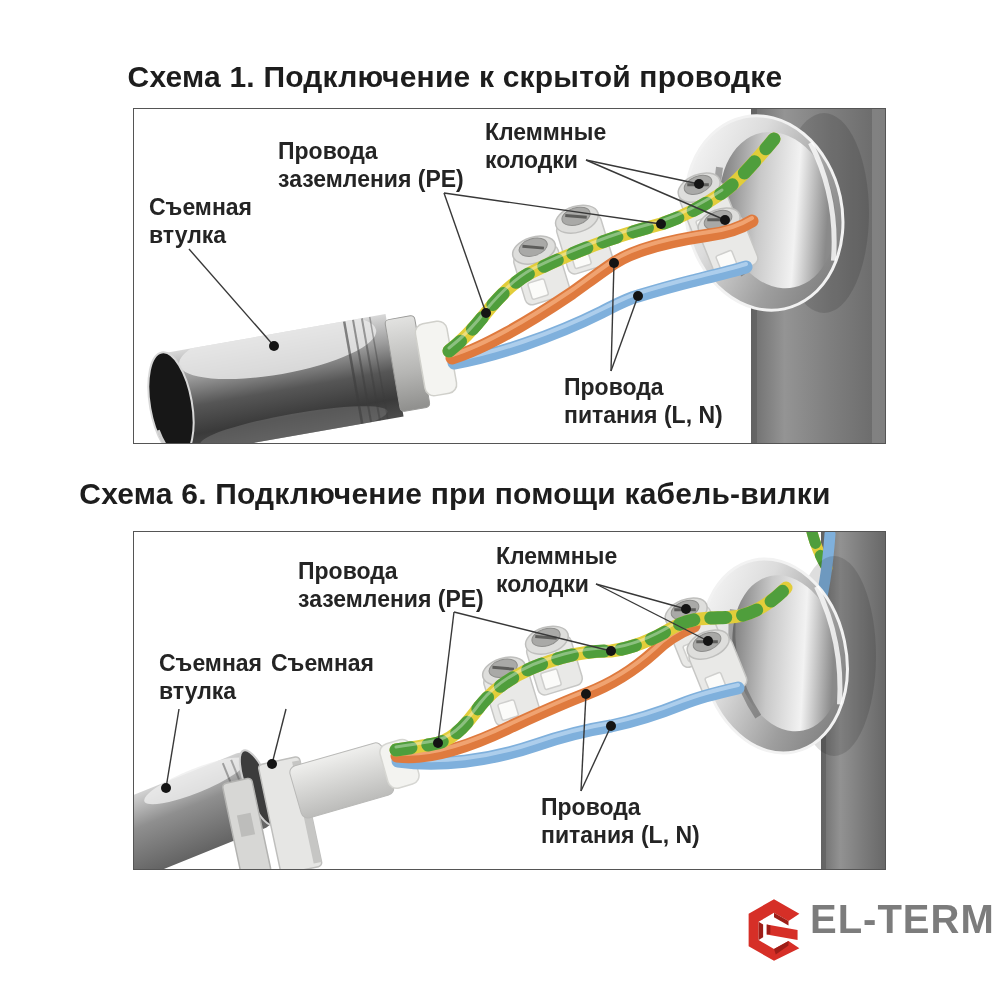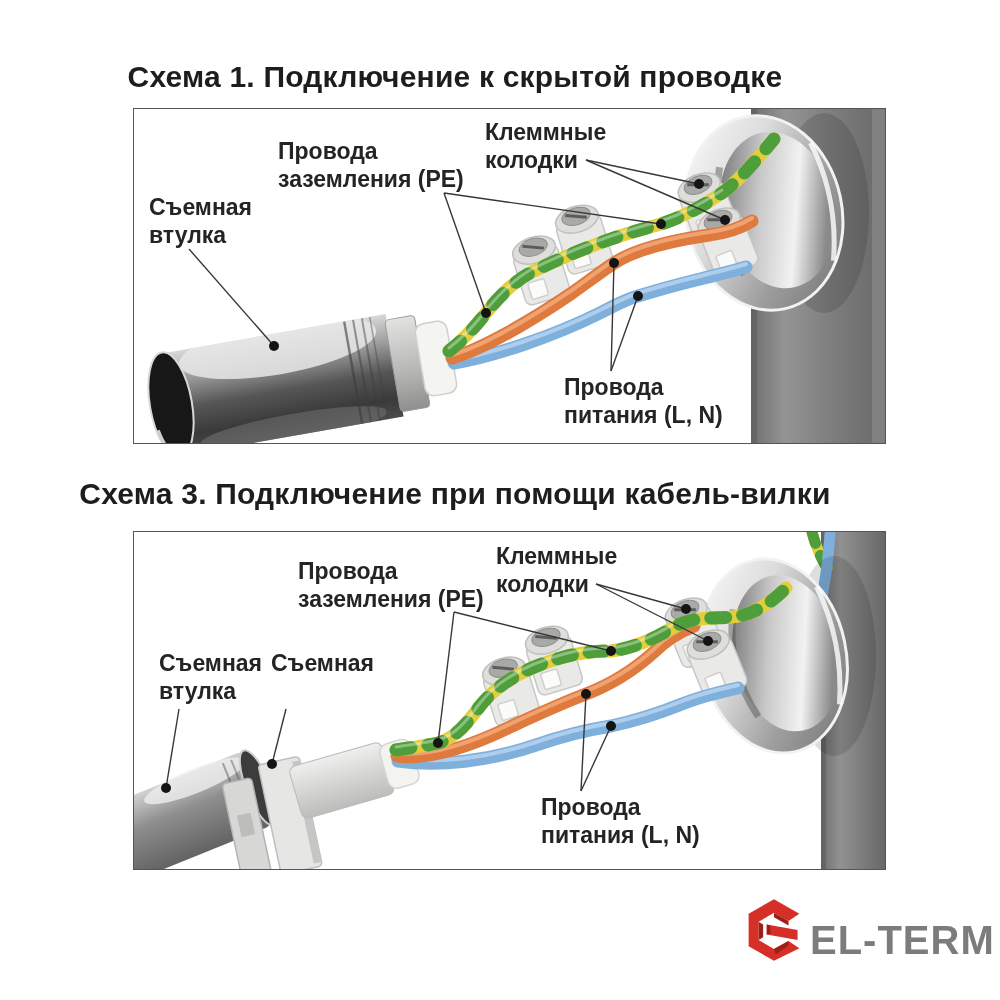--- a/index.html
+++ b/index.html
@@ -163,7 +163,7 @@
   </div>
 </div>
 
-<div class="title" id="title2">Схема 3. Подключение при помощи кабель-вилки</div>
+<div class="title" id="title2">Схема 6. Подключение при помощи кабель-вилки</div>
 
 <div class="panel" id="panel2">
   <svg width="751" height="337" viewBox="0 0 751 337">

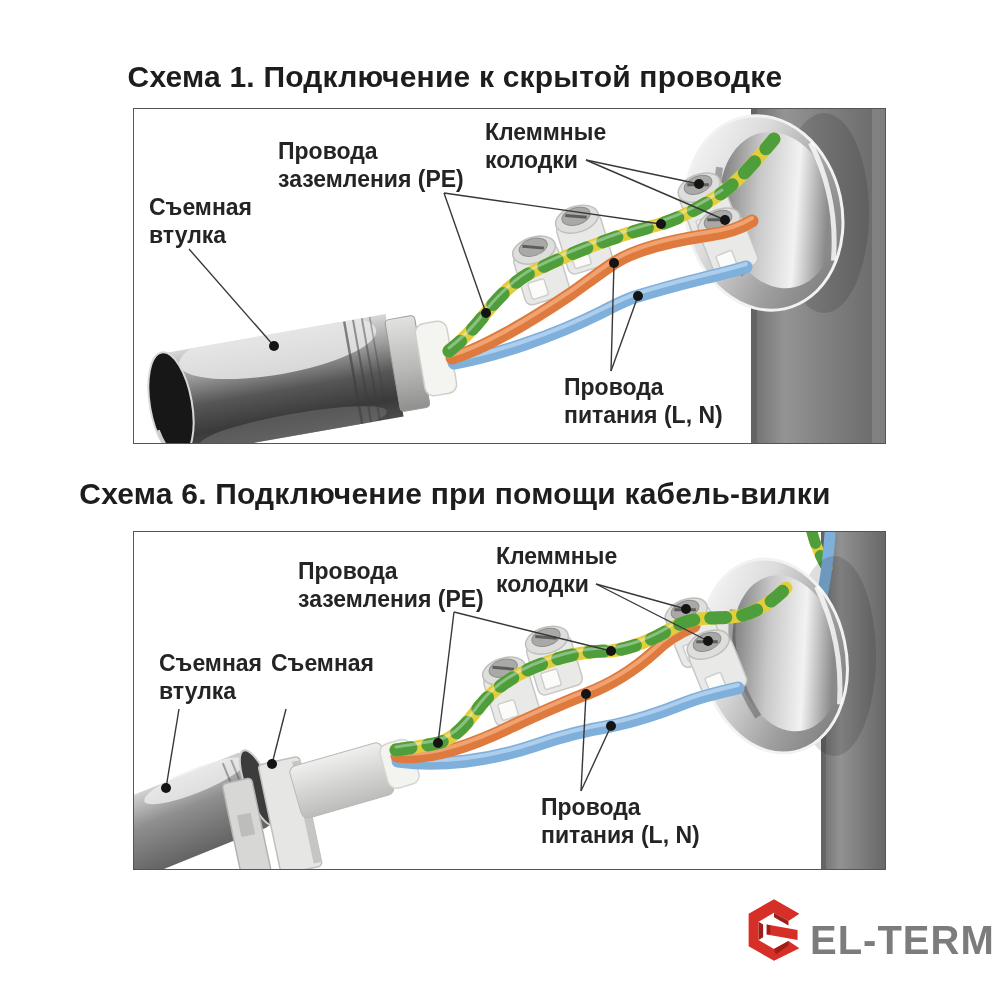--- a/index.html
+++ b/index.html
@@ -13,7 +13,7 @@
   #panel2{top:531px;height:337px;}
   .panel svg{position:absolute;left:0;top:0;}
   .lbl{position:absolute;font-size:23px;font-weight:600;line-height:28px;color:#242424;white-space:nowrap;z-index:5;}
-  .logo{position:absolute;left:745px;top:897px;display:flex;align-items:flex-end;gap:7px;}
+  .logo{position:absolute;left:745px;top:897px;display:flex;align-items:flex-start;gap:7px;}
   .logo-text{font-size:40px;font-weight:bold;color:#7c7c7c;letter-spacing:1px;}
 </style>
 </head>

